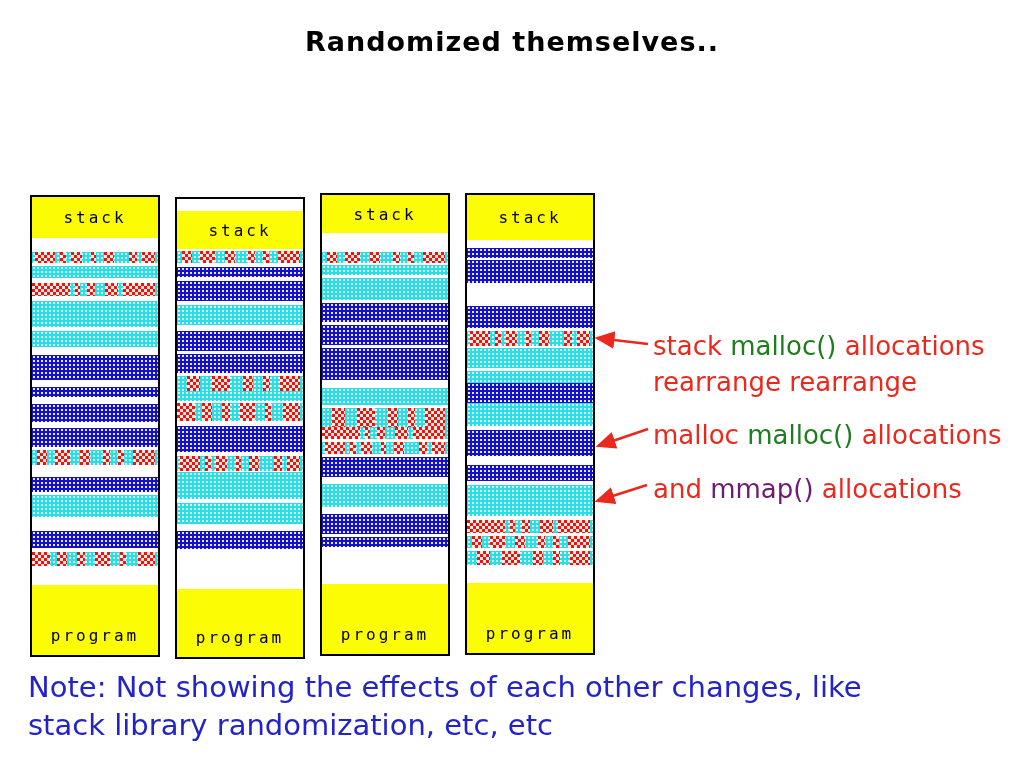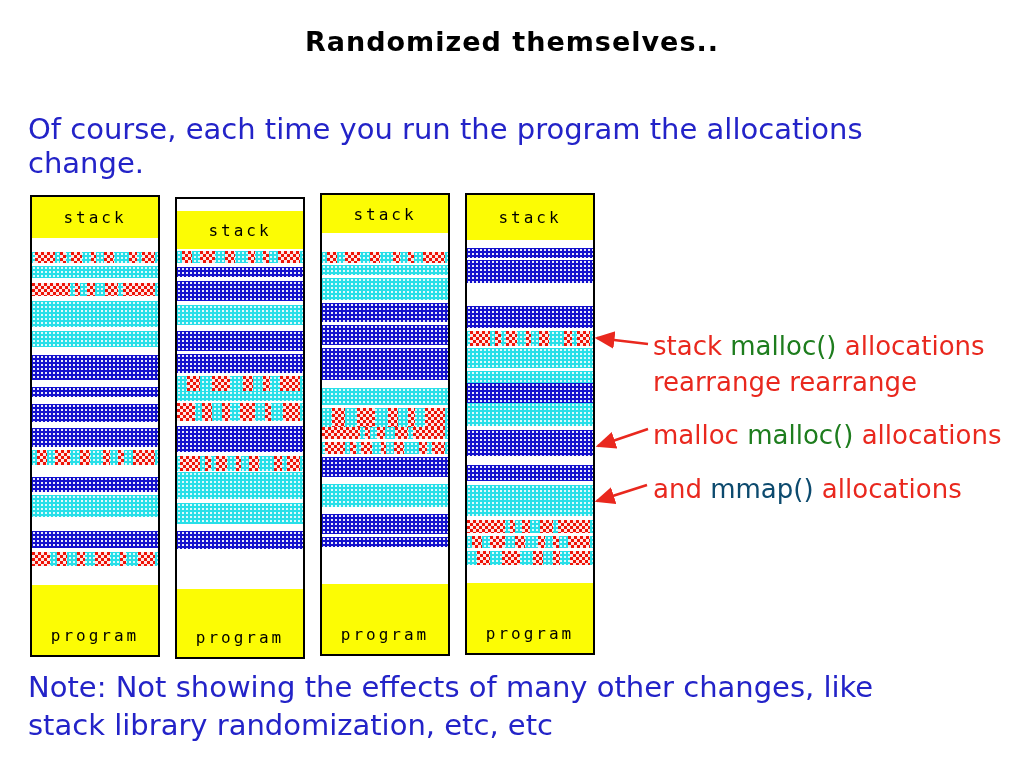--- a/index.html
+++ b/index.html
@@ -72,7 +72,6 @@
 
 <div class="canvas" id="canvas" style="--bg: #ffffff; --title-color: #000000; --body-text: #2323c8; --band-cyan: #28dfe8; --band-blue: #1411cd; --band-red: #ee1408; --band-yellow: #fcfc04; --border-black: #000000;">
   <h1 class="slide-title">Randomized themselves..</h1>
-  <p class="subtitle">Of course, each time you run the program the allocations change.</p>
 
   <div id="columns-layer">
       <div class="column" style="left: 30px; top: 195px; width: 130px;">

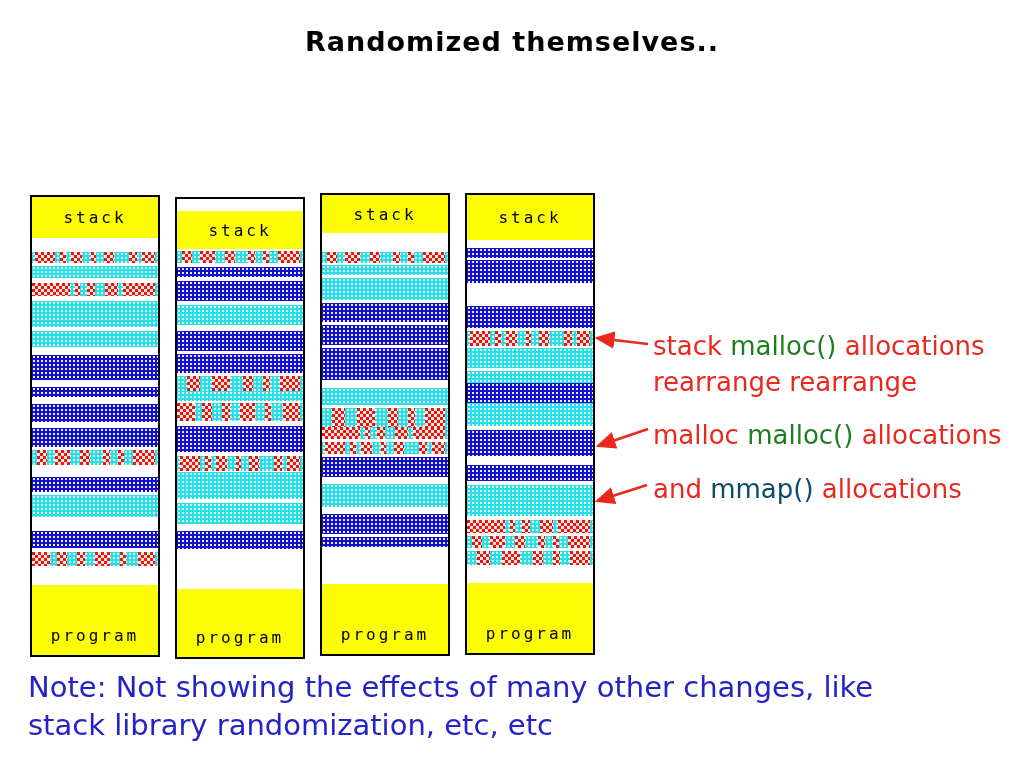--- a/index.html
+++ b/index.html
@@ -351,7 +351,7 @@
         <div class="ann-line"><span style="color: rgb(233, 40, 30);">malloc </span><span style="color: rgb(30, 125, 30);">malloc()</span><span style="color: rgb(233, 40, 30);"> allocations</span></div>
       </div>
       <div class="annotation" style="left: 653px; top: 471px;">
-        <div class="ann-line"><span style="color: rgb(233, 40, 30);">and </span><span style="color: #0c4a6e; margin-top: 39px;">mmap()</span><span style="color: rgb(233, 40, 30);"> allocations</span></div>
+        <div class="ann-line"><span style="color: rgb(233, 40, 30);">and </span><span style="color: #701a75; margin-top: 39px;">mmap()</span><span style="color: rgb(233, 40, 30);"> allocations</span></div>
       </div>
     </div>
 

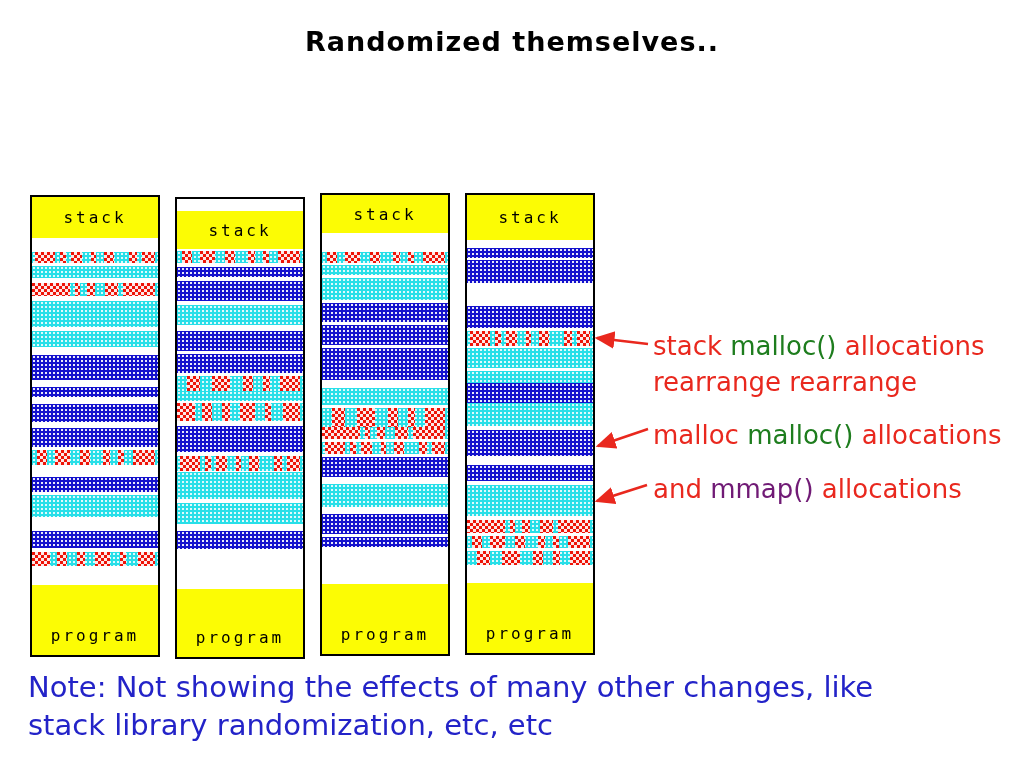--- a/index.html
+++ b/index.html
@@ -356,7 +356,7 @@
     </div>
 
   <p class="note">
-    <span>Note: Not showing the effects of many other changes, like</span><br>
+    <span>Note: Not showing the effects of each other changes, like</span><br>
     <span>stack library randomization, etc, etc</span>
   </p>
 </div>

